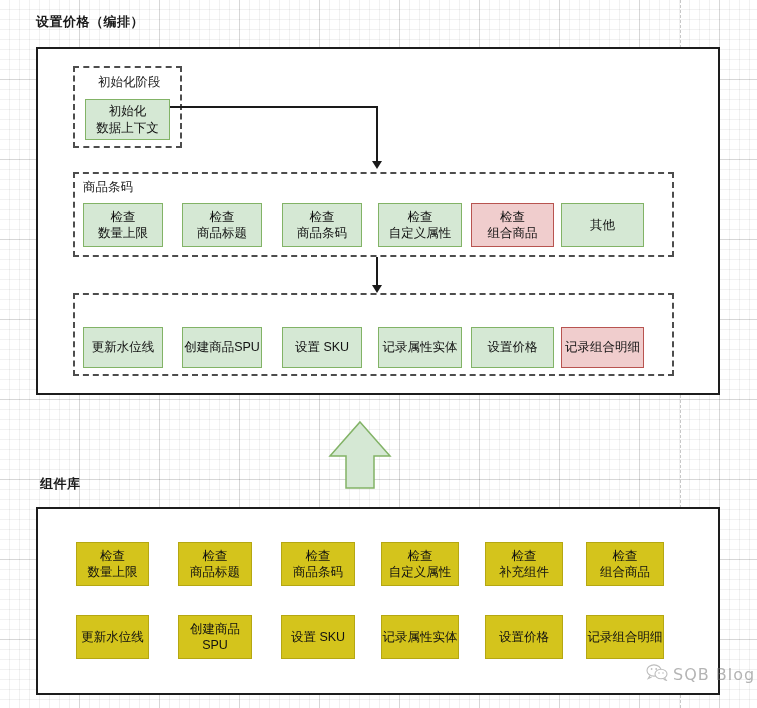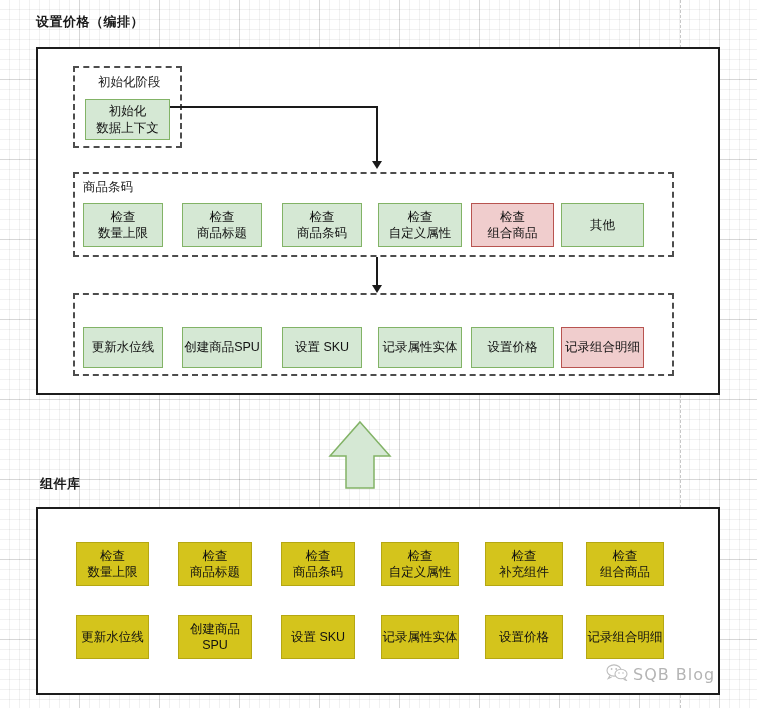--- a/index.html
+++ b/index.html
@@ -218,7 +218,7 @@
   <div class="node yellow" style="left:485px; top:615px; width:78px; height:44px;">设置价格</div>
   <div class="node yellow" style="left:586px; top:615px; width:78px; height:44px;">记录组合明细</div>
 
-  <div class="watermark" style="left:606px; top:663px;">
+  <div class="watermark" style="left:646px; top:663px;">
     <span>
       <svg width="22" height="18" viewBox="0 0 22 18" xmlns="http://www.w3.org/2000/svg">
         <ellipse cx="8" cy="7.5" rx="7" ry="5.6" fill="none" stroke="#888" stroke-width="1.1"></ellipse>

